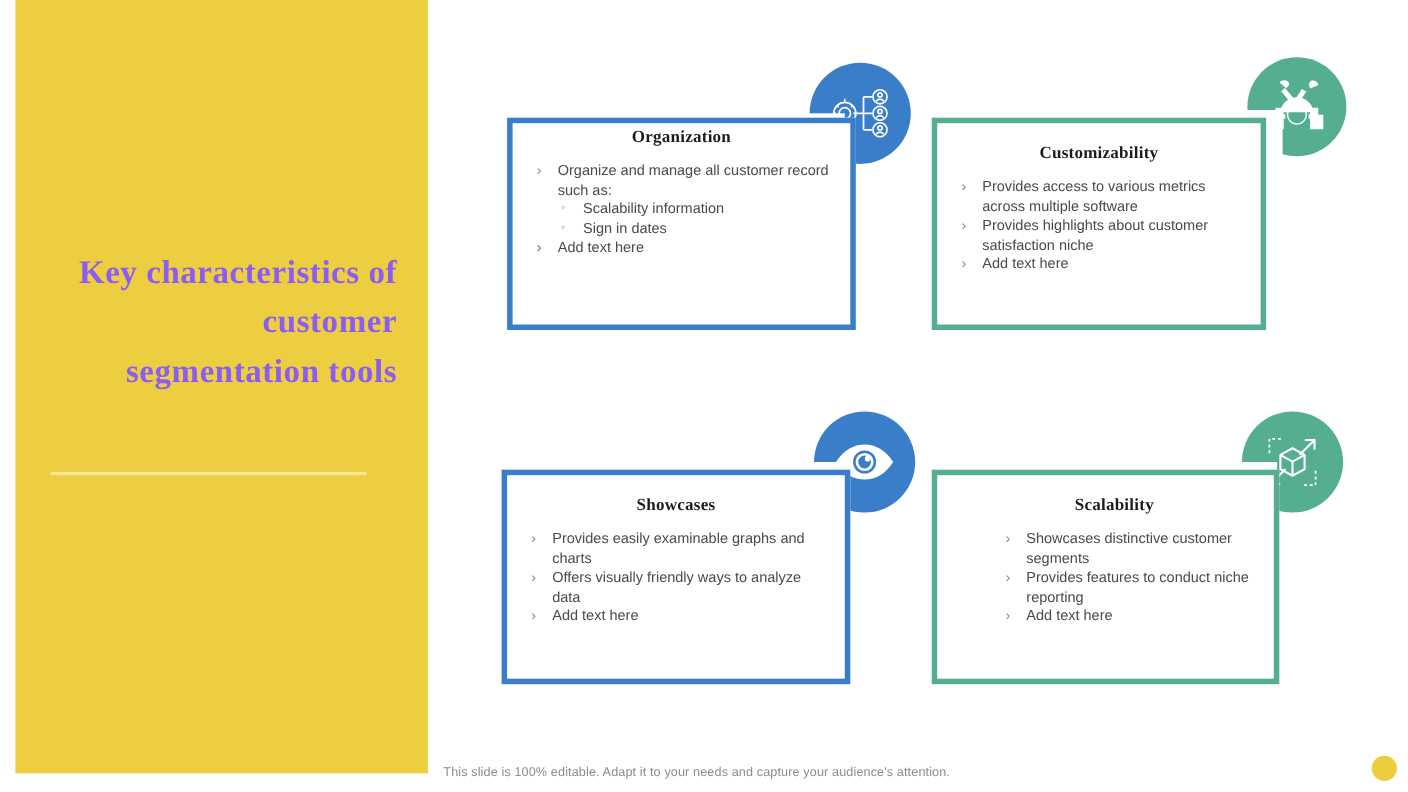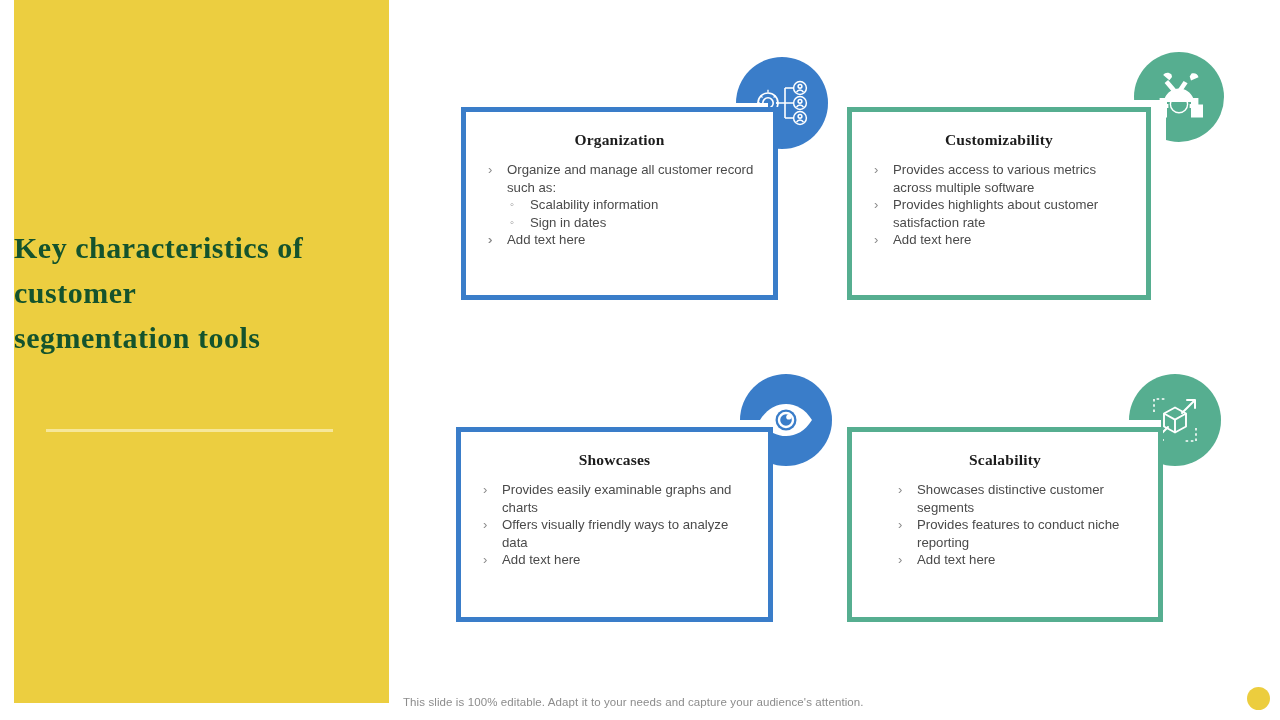--- a/index.html
+++ b/index.html
@@ -99,7 +99,7 @@
     width: 317px; height: 193px;
     border-width: 5px;
   }
-  #card-organization .card-title { margin-top: 19px; text-align: center; }
+  #card-organization .card-title { margin-top: 4px; text-align: center; }
   #card-organization .bullets { margin: 12px 18px 0 22px; }
 
   

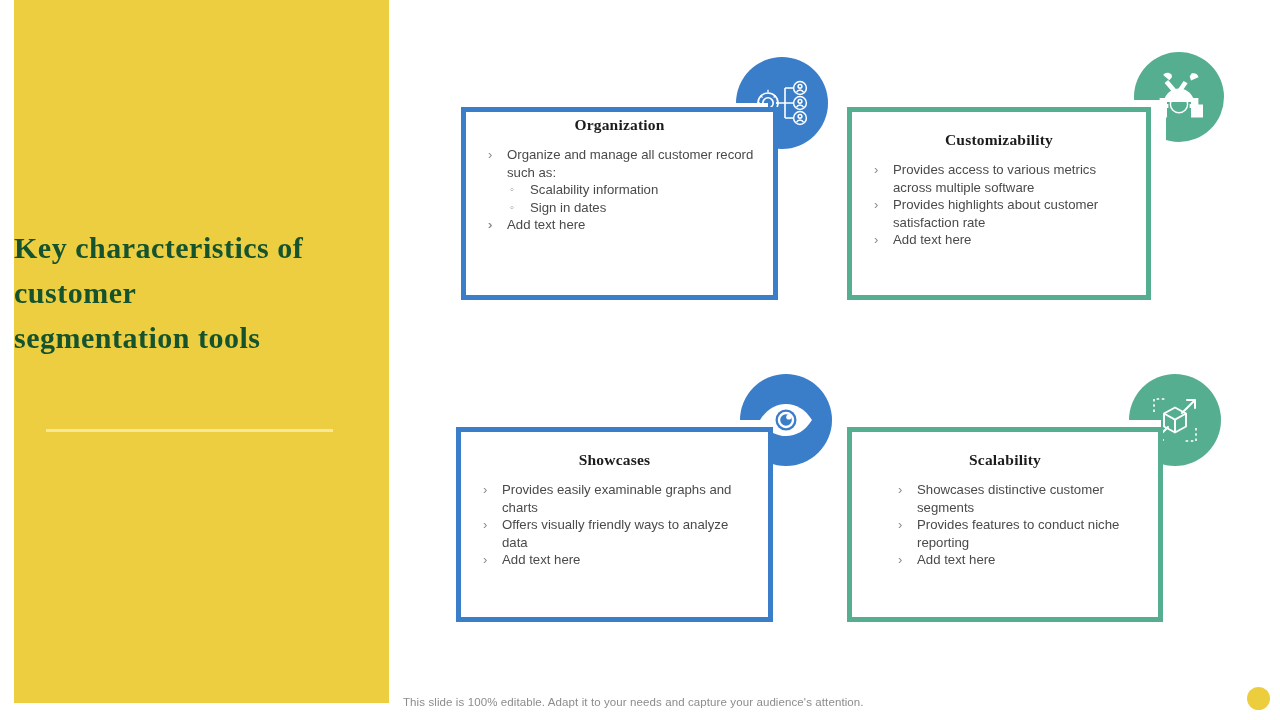--- a/index.html
+++ b/index.html
@@ -270,7 +270,7 @@
     <div class="card-title">Customizability</div>
     <ul class="bullets">
       <li><span class="mk">›</span><span>Provides access to various metrics across multiple software</span></li>
-      <li><span class="mk">›</span><span>Provides highlights about customer satisfaction rate</span></li>
+      <li><span class="mk">›</span><span>Provides highlights about customer satisfaction niche</span></li>
       <li><span class="mk">›</span><span>Add text here</span></li>
     </ul>
   </div>

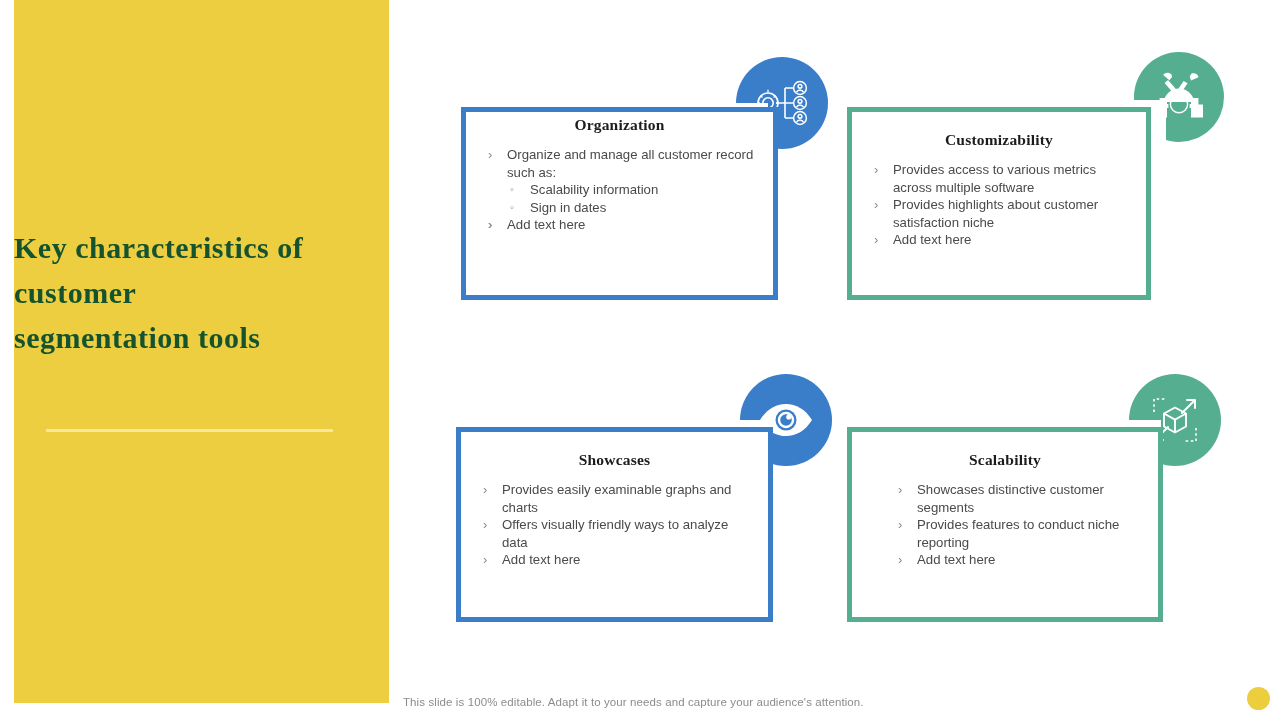--- a/index.html
+++ b/index.html
@@ -26,8 +26,8 @@
     position: absolute;
     left: 14px; top: 225px;
     width: 347px;
-    text-align: left;
-    color: #14532d;
+    text-align: right;
+    color: #8b5cf6;
     font-family: "Liberation Serif", serif;
     font-weight: bold;
     font-size: 30px;

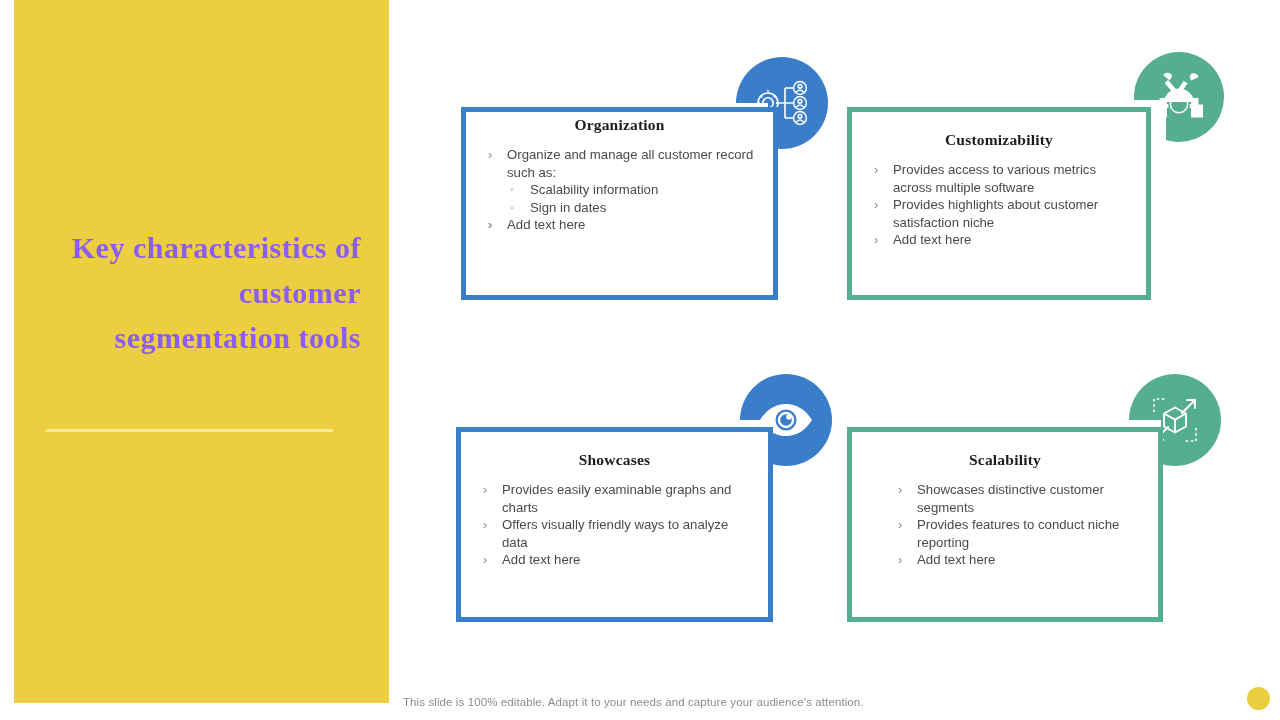--- a/index.html
+++ b/index.html
@@ -125,6 +125,7 @@
     left: 847px; top: 427px;
     width: 316px; height: 195px;
     border-width: 5px;
+    padding-left: 16px;
   }
   #card-scalability .card-title { margin-top: 19px; }
   #card-scalability .bullets { margin: 12px 14px 0 46px; }

